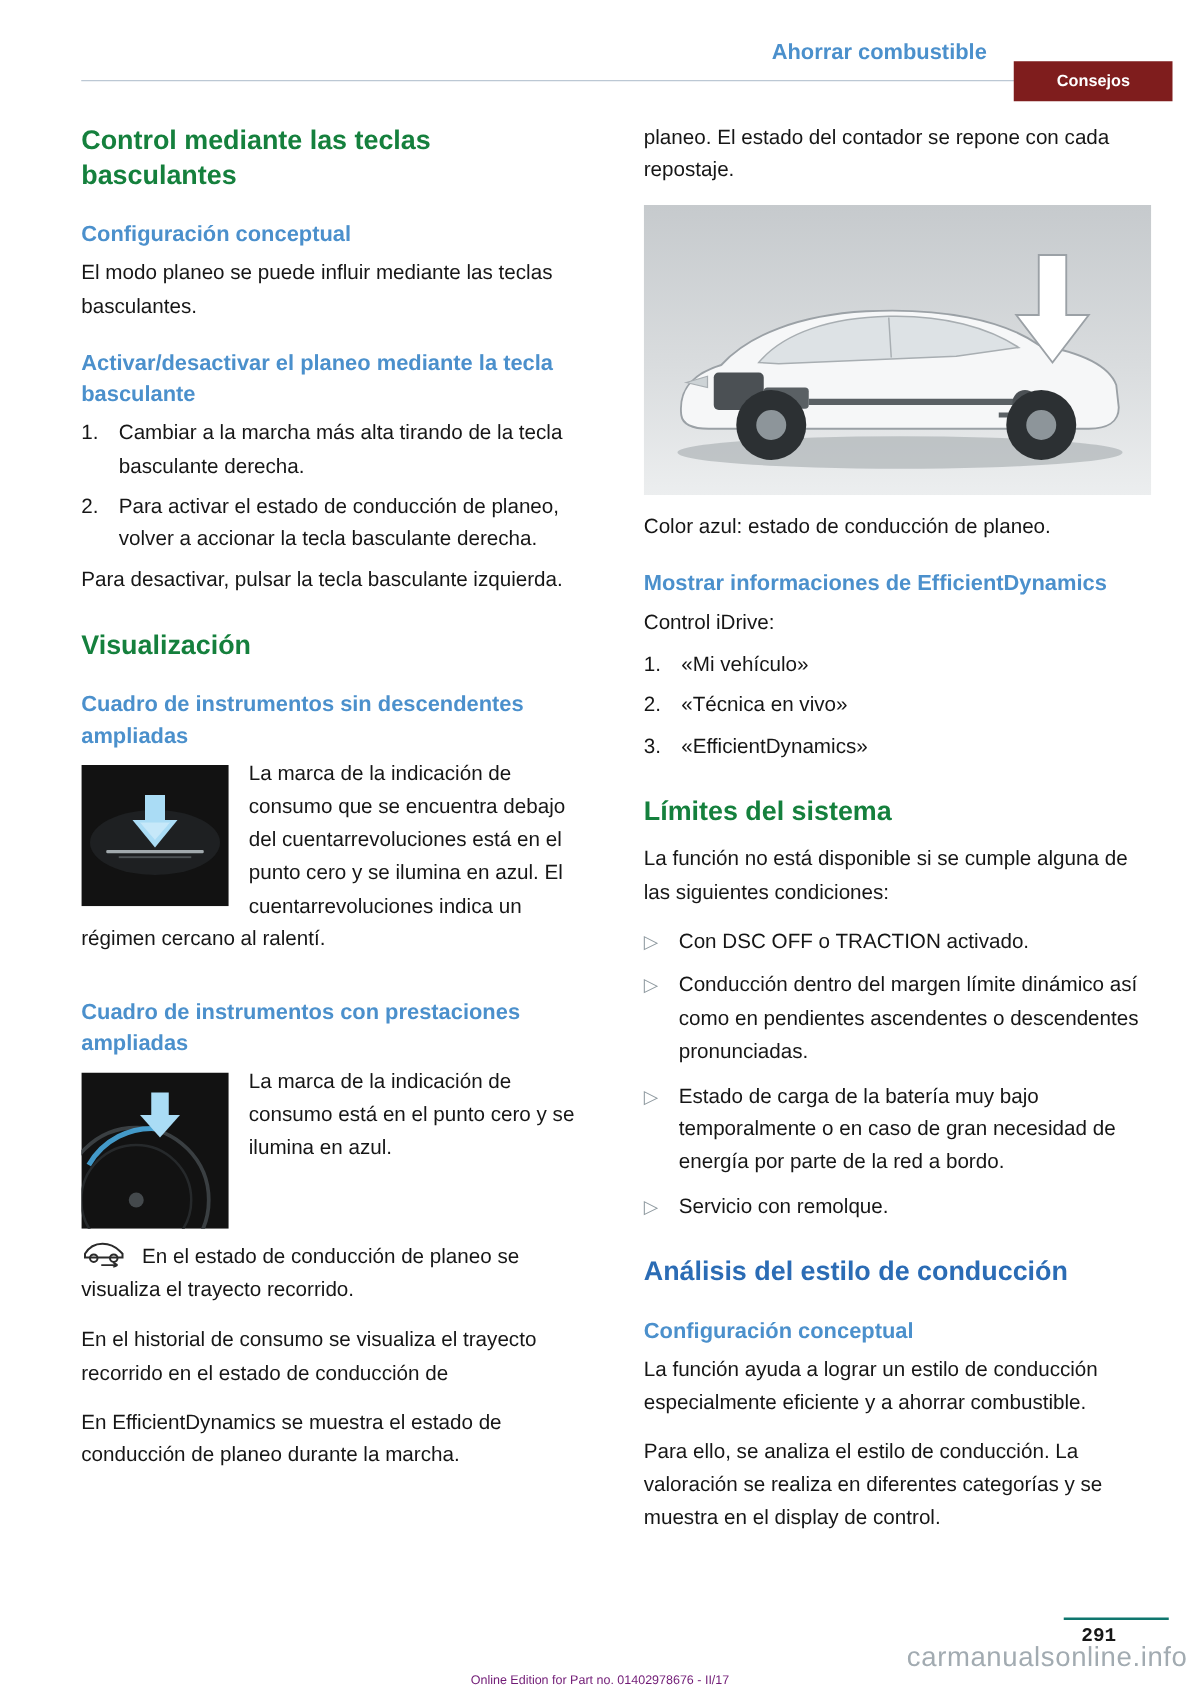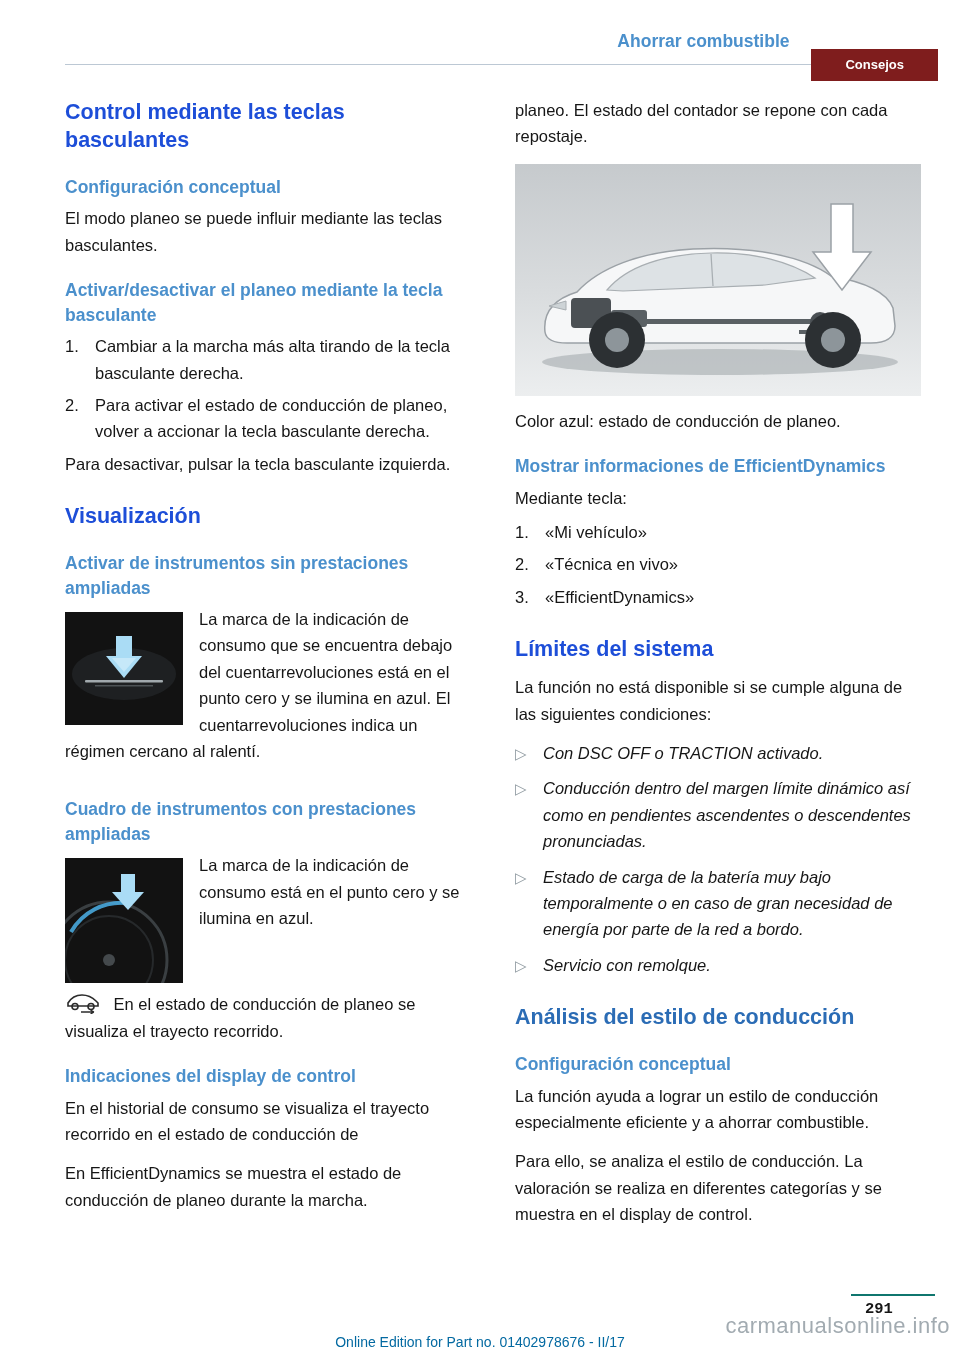--- a/index.html
+++ b/index.html
@@ -29,7 +29,7 @@
   .col { width: 406px; font-size: 16.5px; line-height: 1.6; }
 
   h1 {
-    font-size: 21.5px; line-height: 1.3; color: #1d4ed8;
+    font-size: 21.5px; line-height: 1.3; color: #15803d;
     margin: 26px 0 10px; clear: both; font-weight: bold;
   }
   h1.first { margin-top: 2px; }

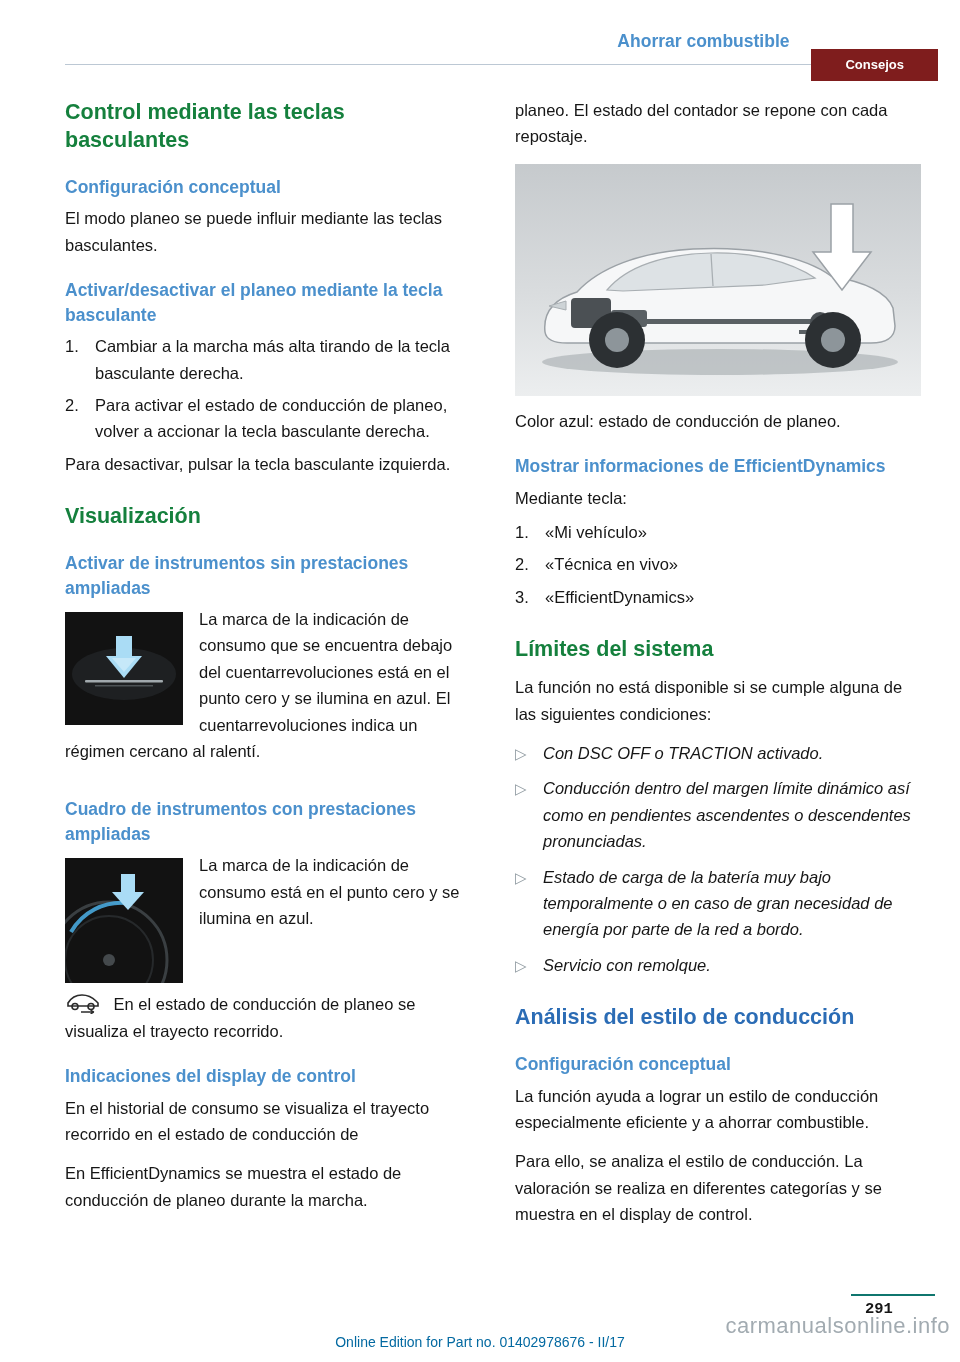--- a/index.html
+++ b/index.html
@@ -190,7 +190,7 @@
       <p class="caption">Color azul: estado de conducción de planeo.</p>
 
       <h2>Mostrar informaciones de EfficientDynamics</h2>
-      <p style="margin-bottom:8px">Mediante tecla:</p>
+      <p style="margin-bottom:8px">Control iDrive:</p>
       <div class="step">
         <span class="num">1.</span>
         <span class="step-text">«Mi vehículo»</span>

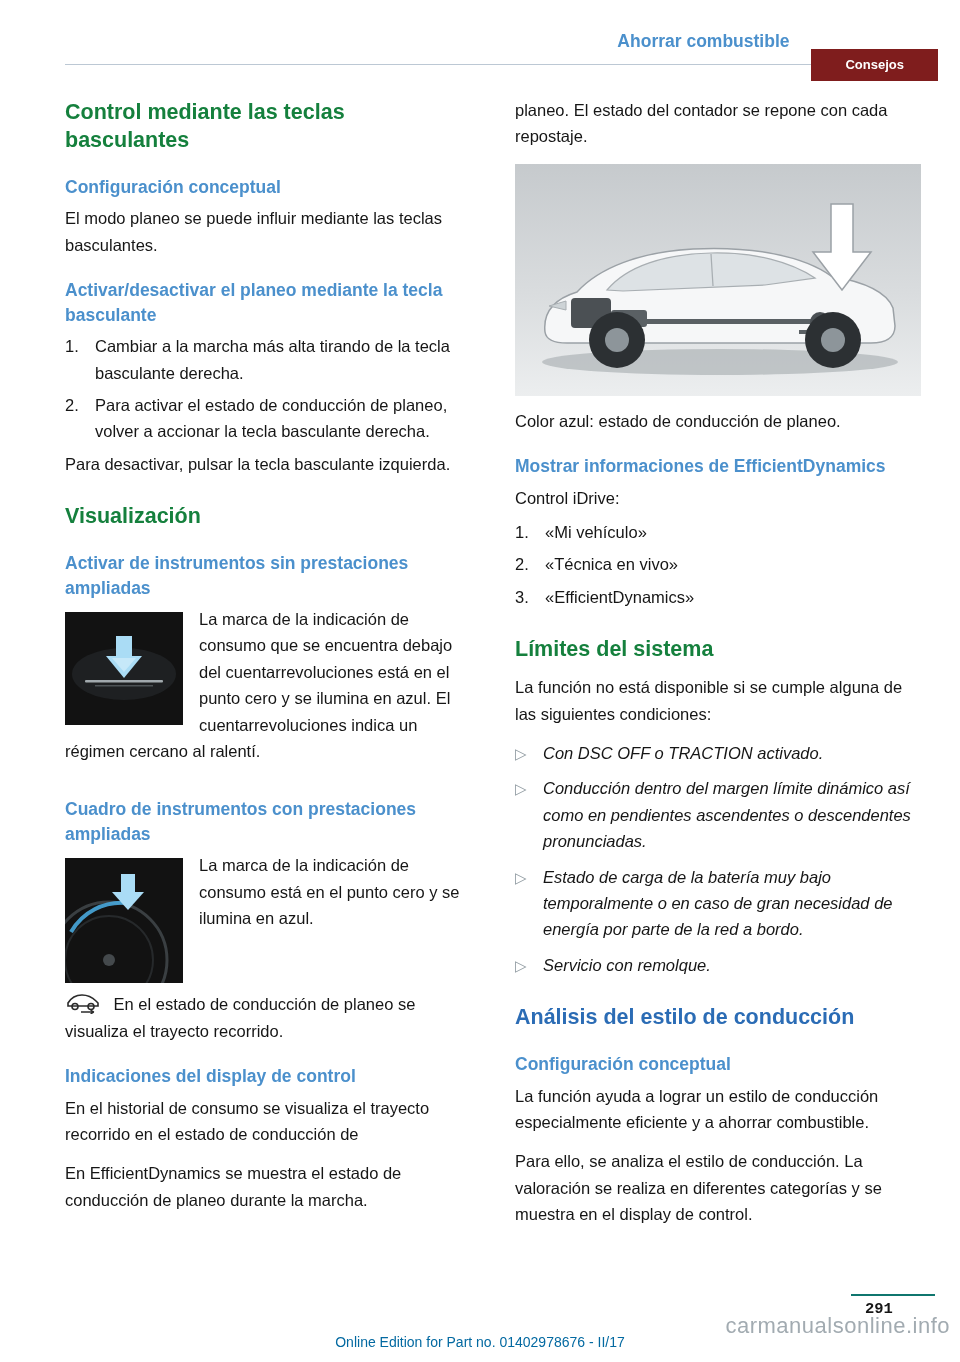--- a/index.html
+++ b/index.html
@@ -108,7 +108,7 @@
 
       <h1>Visualización</h1>
 
-      <h2>Activar de instrumentos sin prestaciones ampliadas</h2>
+      <h2>Cuadro de instrumentos sin descendentes ampliadas</h2>
       <div class="flow">
         <span class="fig-gauge">
           <svg viewBox="0 0 118 113" xmlns="http://www.w3.org/2000/svg">

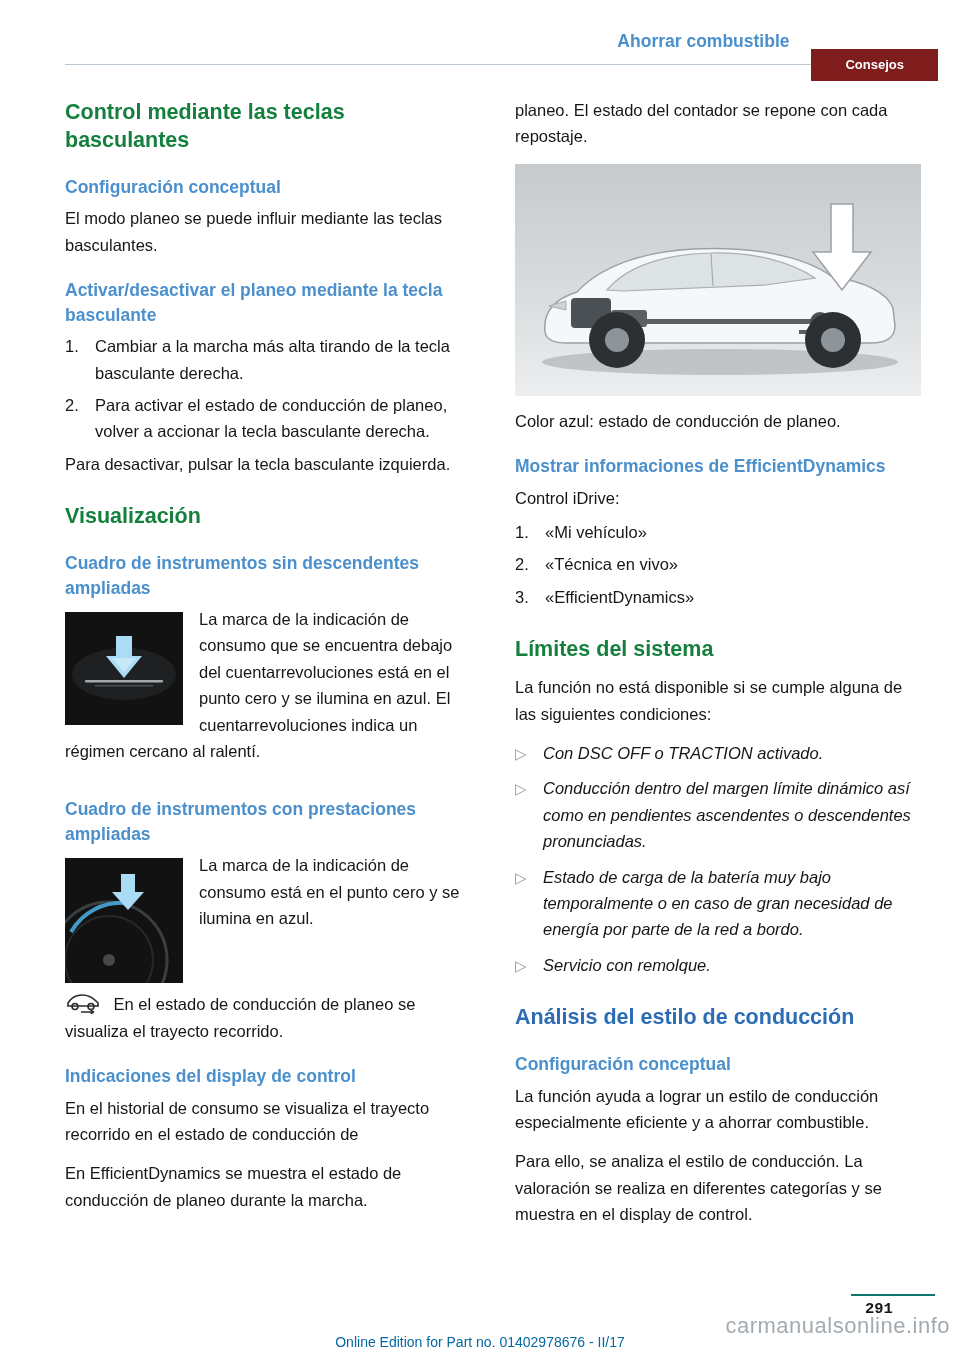--- a/index.html
+++ b/index.html
@@ -46,7 +46,7 @@
 
   .bullet { display: flex; margin: 0 0 9px; }
   .tri { flex: 0 0 28px; color: #8f9aa0; font-size: 15px; padding-top: 2px; }
-  .bullet-text { flex: 1; font-style: italic; }
+  .bullet-text { flex: 1; }
 
   .flow { overflow: hidden; }
   .fig-gauge { float: left; width: 118px; margin: 6px 16px 4px 0; }

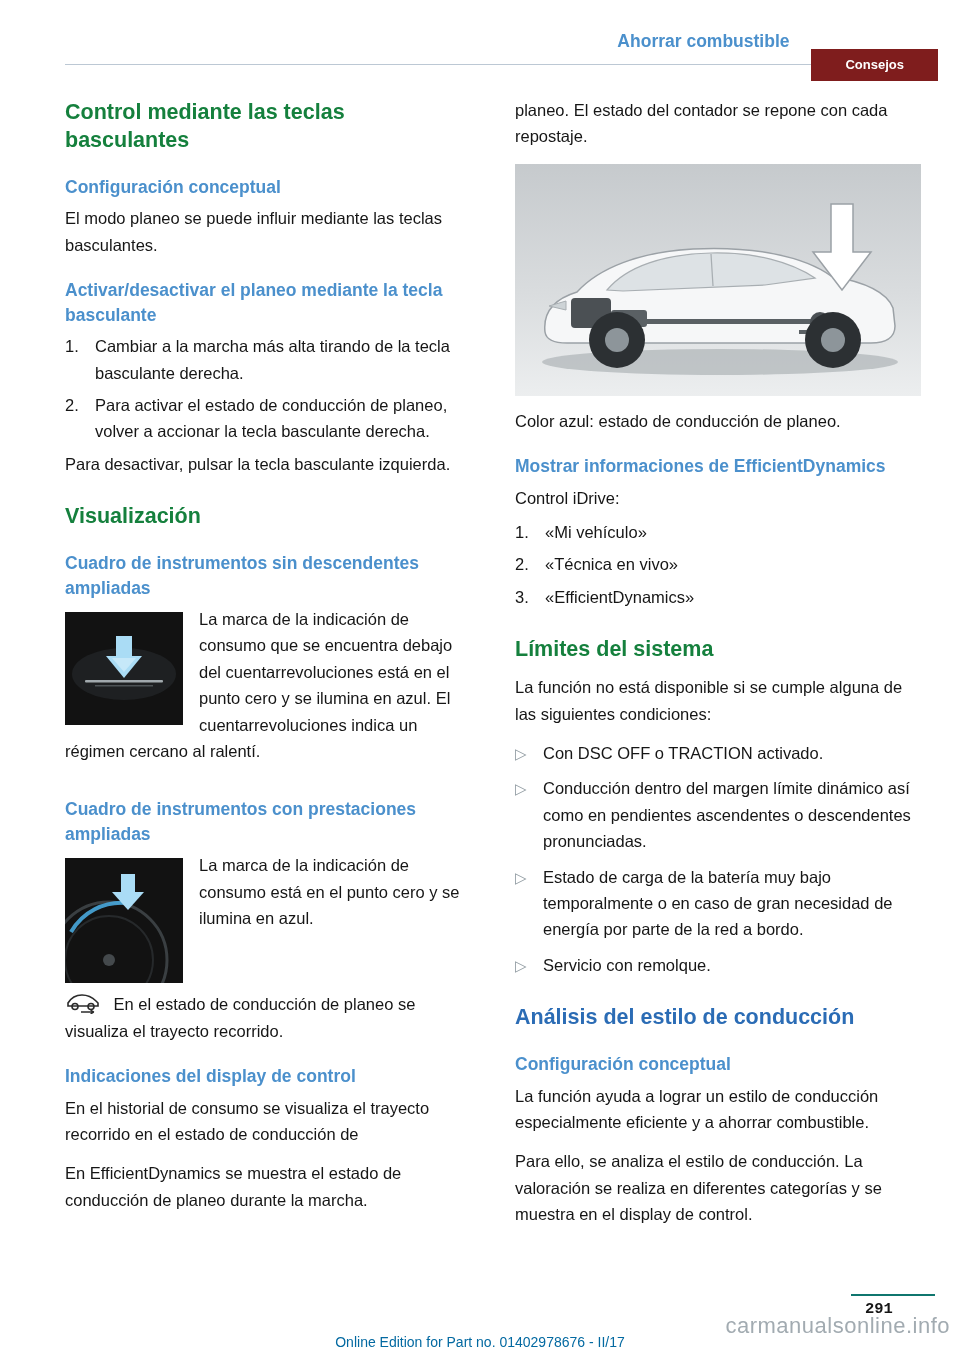--- a/index.html
+++ b/index.html
@@ -152,7 +152,6 @@
         <span>En el estado de conducción de planeo se visualiza el trayecto recorrido.</span>
       </p>
 
-      <h2>Indicaciones del display de control</h2>
       <p>En el historial de consumo se visualiza el trayecto recorrido en el estado de conducción de</p>
       <p>En EfficientDynamics se muestra el estado de conducción de planeo durante la marcha.</p>
     </section>

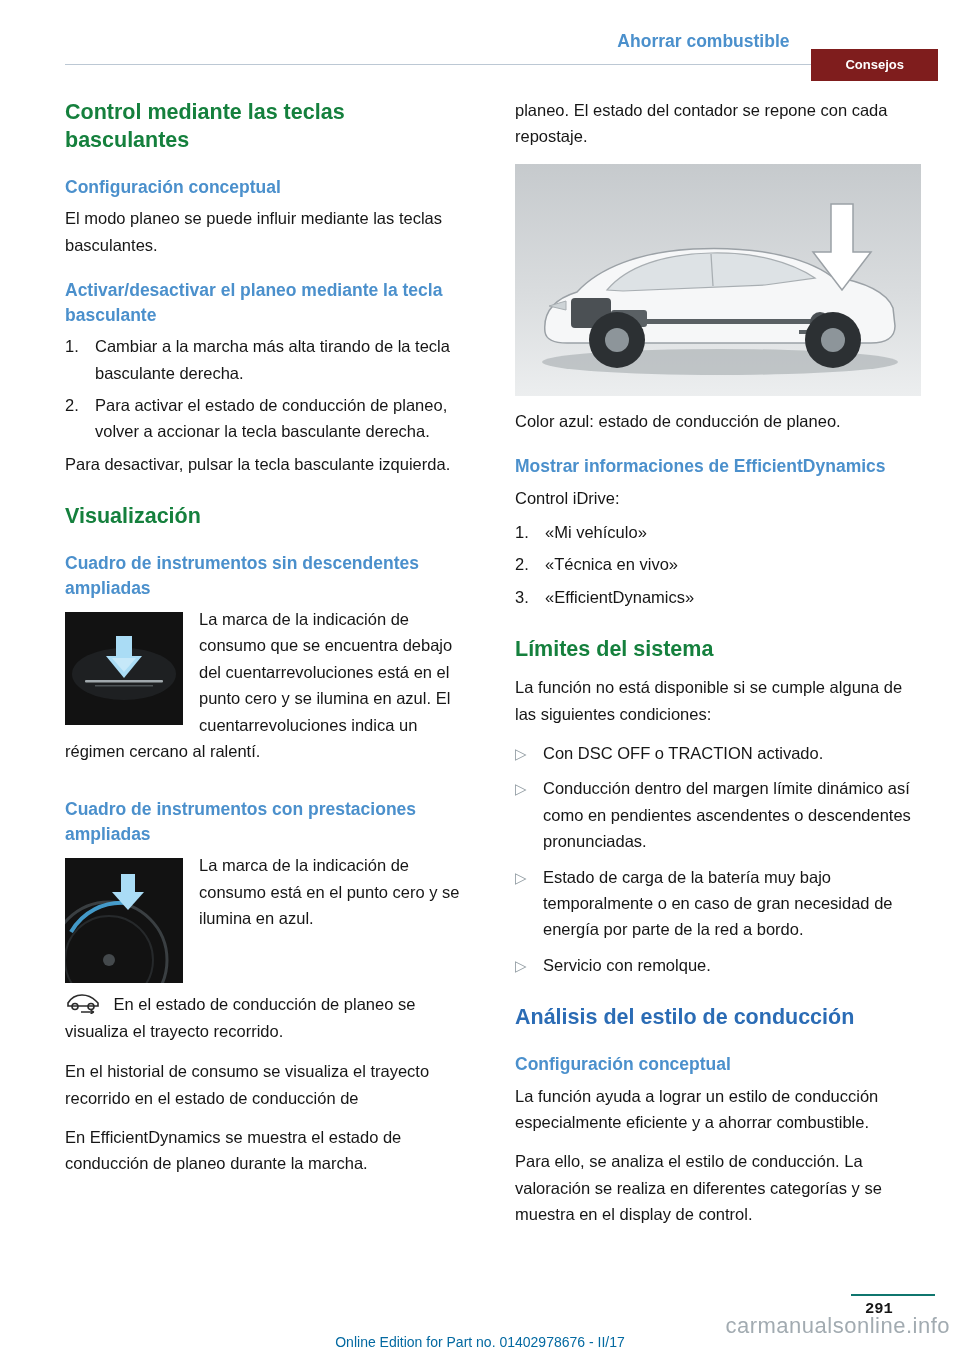--- a/index.html
+++ b/index.html
@@ -68,7 +68,7 @@
   }
   .edition {
     position: absolute; bottom: 12px; left: 0; width: 100%;
-    text-align: center; font-size: 14px; color: #0369a1;
+    text-align: center; font-size: 10px; color: #701a75;
   }
   .watermark {
     position: absolute; bottom: 23px; right: 10px;

